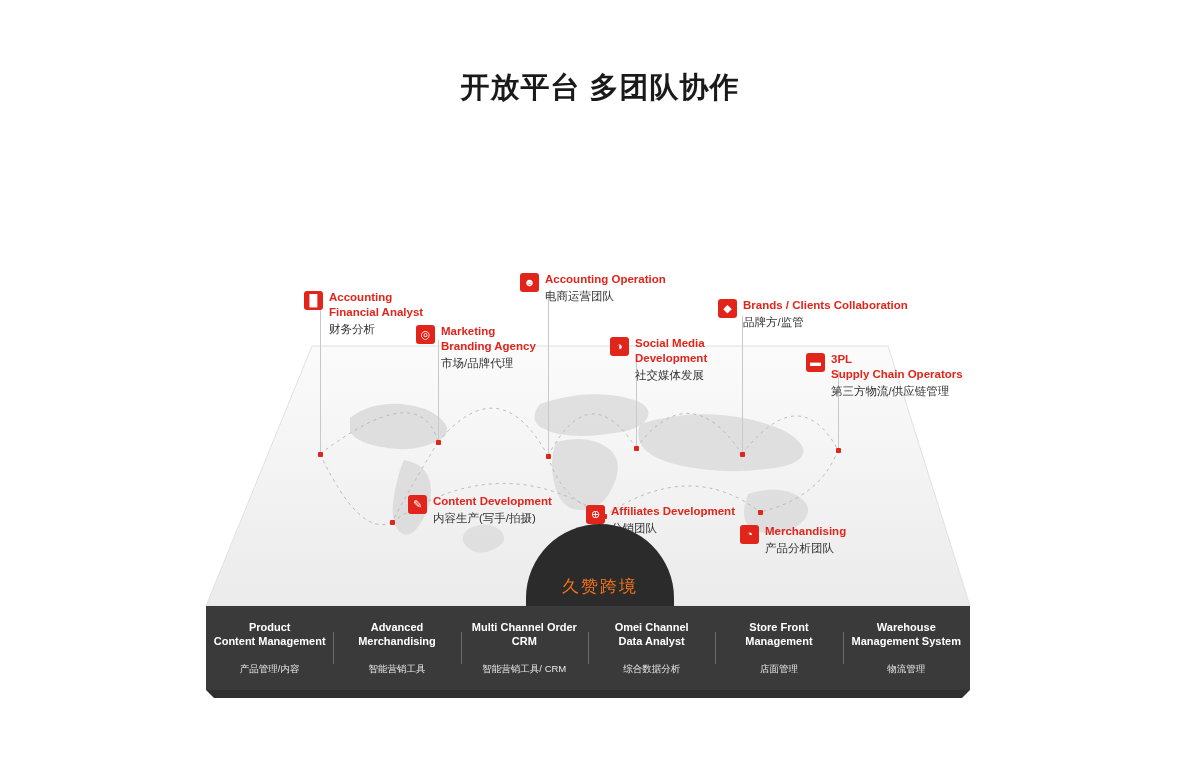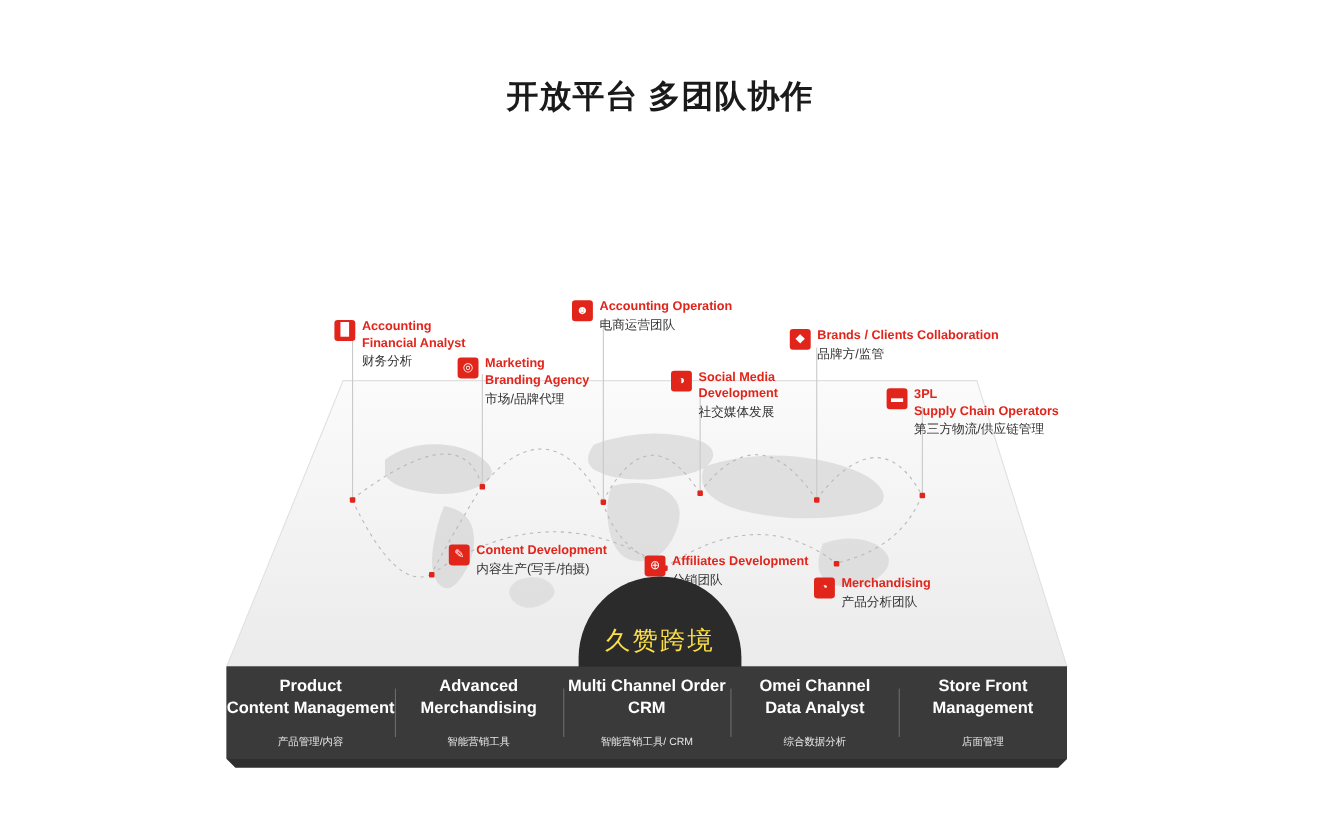--- a/index.html
+++ b/index.html
@@ -49,7 +49,7 @@
     display:flex;align-items:flex-end;justify-content:center;
     padding-bottom:18px;box-sizing:border-box;
   }
-  .hub span{color:#fde047;font-size:23px;letter-spacing:2px;margin-top:23px;}
+  .hub span{color:#f97316;font-size:17px;letter-spacing:2px;margin-top:23px;}
   .base{
     position:absolute;left:206px;top:378px;width:764px;height:84px;
     background:#3a3a3a;display:flex;align-items:center;

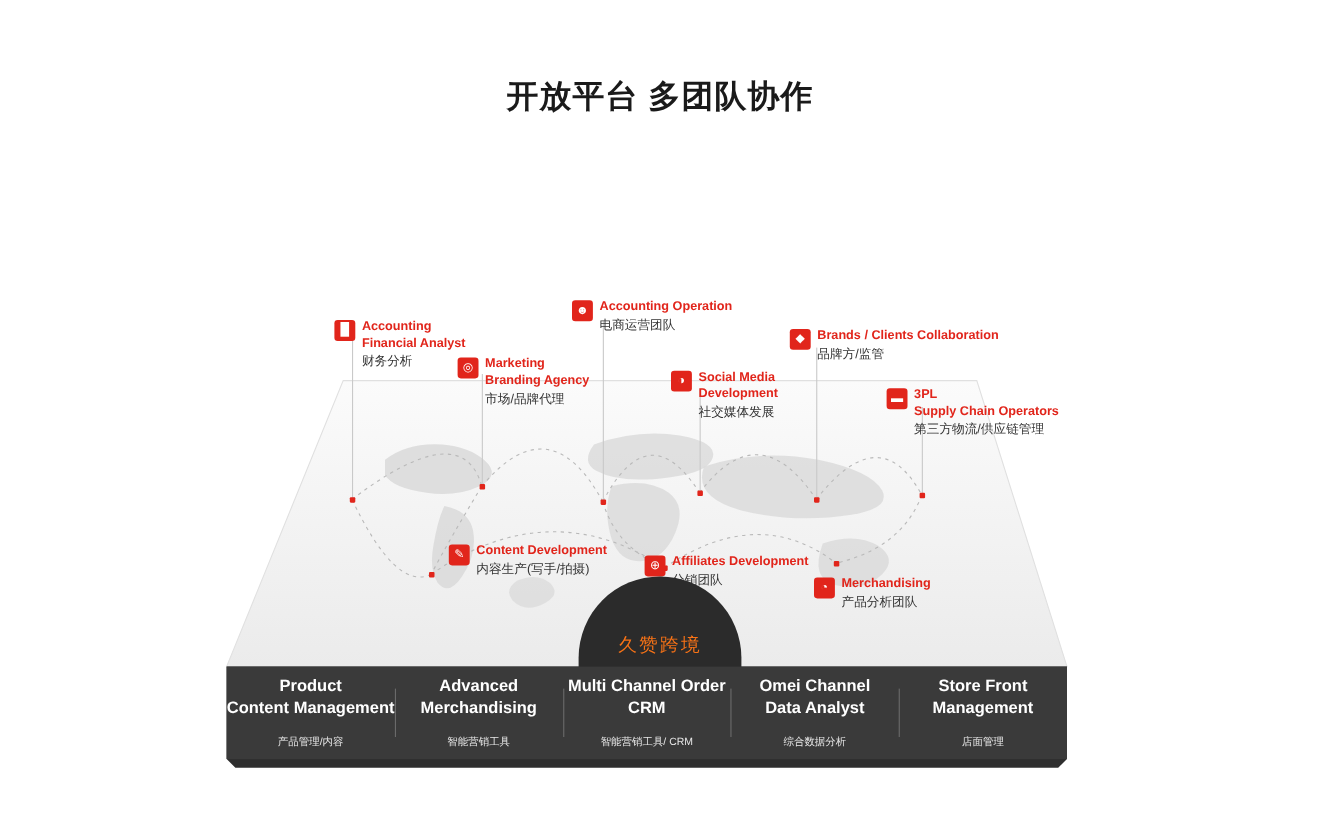--- a/index.html
+++ b/index.html
@@ -60,7 +60,7 @@
   .base .cell + .cell:before{
     content:"";position:absolute;left:0;top:12px;bottom:12px;width:1px;background:#6a6a6a;
   }
-  .base .en{font-size:15px;font-weight:bold;line-height:1.35;}
+  .base .en{font-size:11px;font-weight:bold;line-height:1.35;}
   .base .cn{font-size:9.5px;line-height:1.5;margin-top:13px;color:#e8e8e8;}
 </style>
 </head>

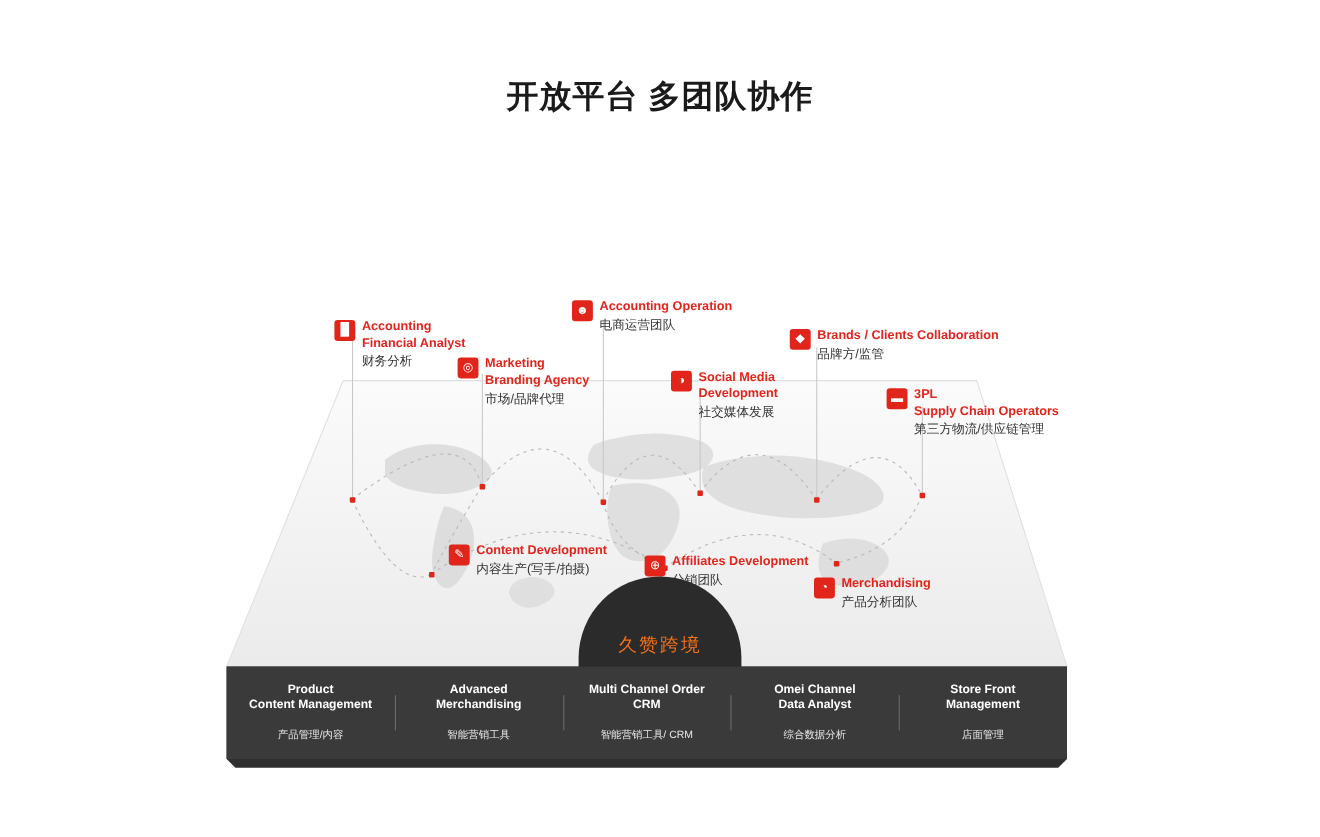--- a/index.html
+++ b/index.html
@@ -249,6 +249,13 @@
       </div>
       <div class="cn">店面管理</div>
     </div>
+    <div class="cell">
+      <div class="en">
+        <span style="display:block">Warehouse</span>
+        <span style="display:block">Management System</span>
+      </div>
+      <div class="cn">物流管理</div>
+    </div>
   </div>
 
 </div>

